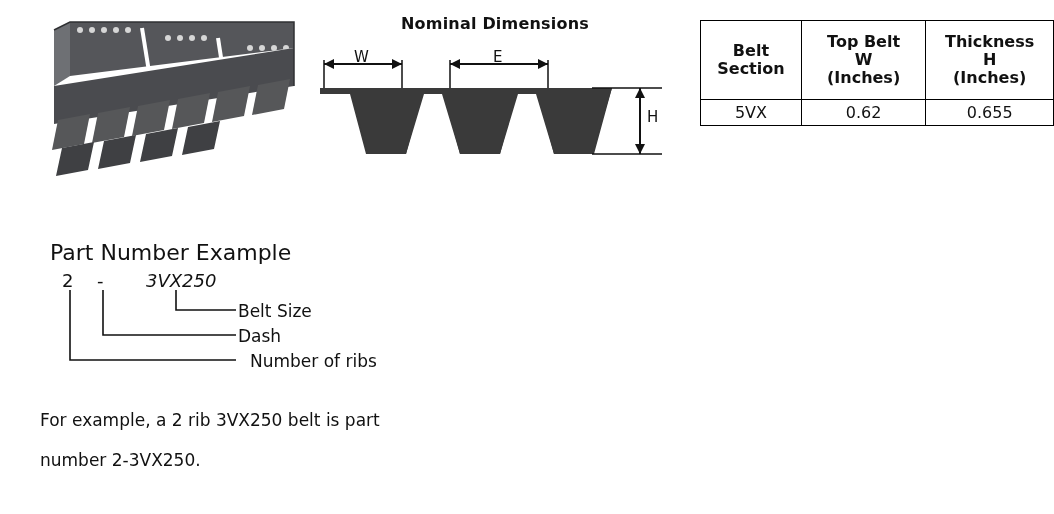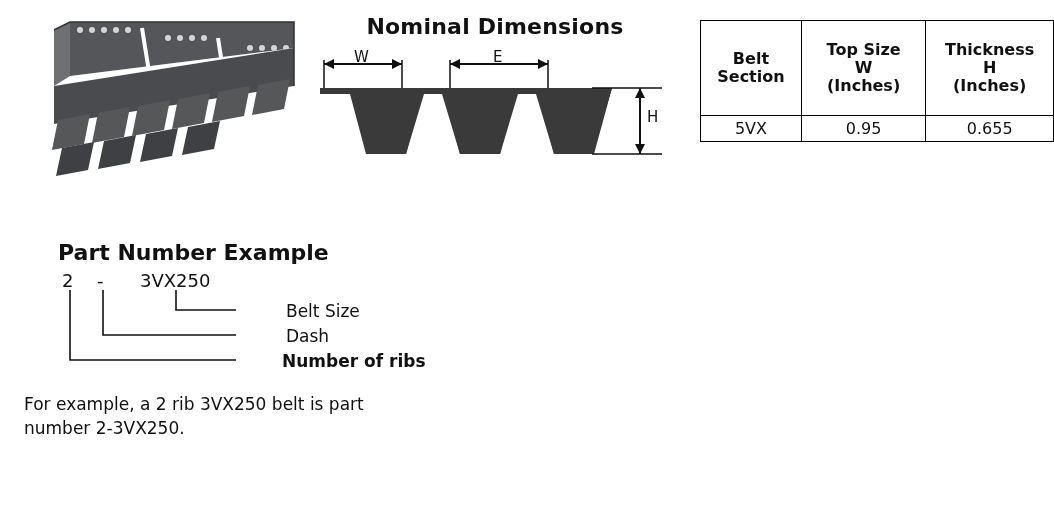--- a/index.html
+++ b/index.html
@@ -31,7 +31,7 @@
     top: 14px;
     width: 330px;
     text-align: center;
-    font-size: 22px;
+    font-size: 16px;
     font-weight: bold;
     letter-spacing: 0.2px;
   }

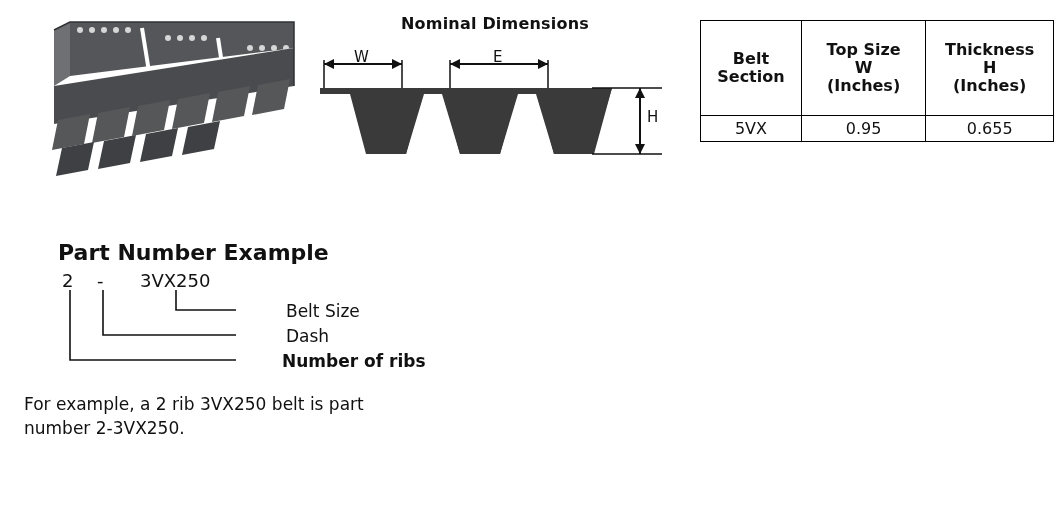--- a/index.html
+++ b/index.html
@@ -61,7 +61,7 @@
   #belt-table th {
     font-weight: bold;
     line-height: 1.12;
-    padding: 20px 8px;
+    padding: 12px 8px;
     width: 116px;
   }
   #belt-table th.col-section { width: 88px; }

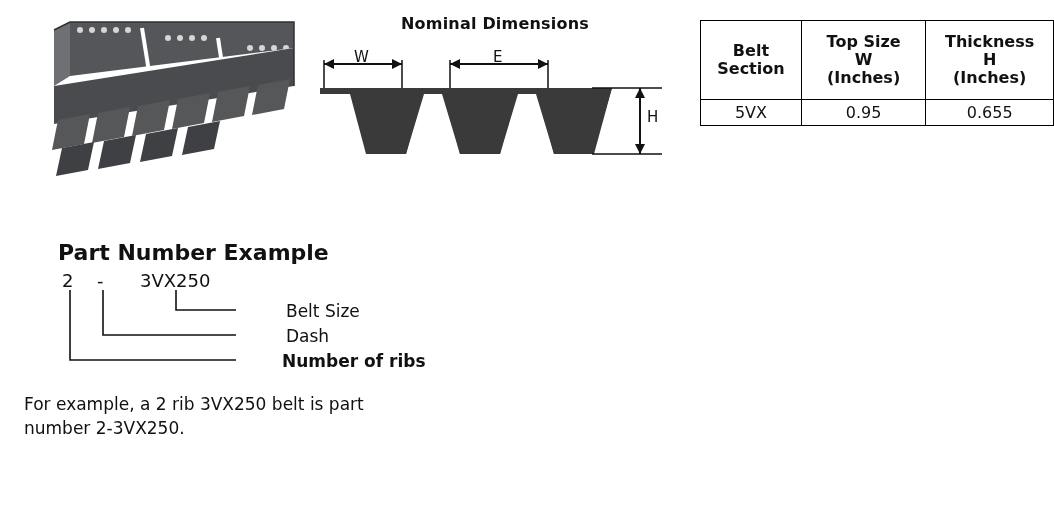--- a/index.html
+++ b/index.html
@@ -207,7 +207,7 @@
         <div>Section</div>
       </th>
       <th>
-        <div>Top Size</div>
+        <div>Top Belt</div>
         <div>W</div>
         <div>(Inches)</div>
       </th>

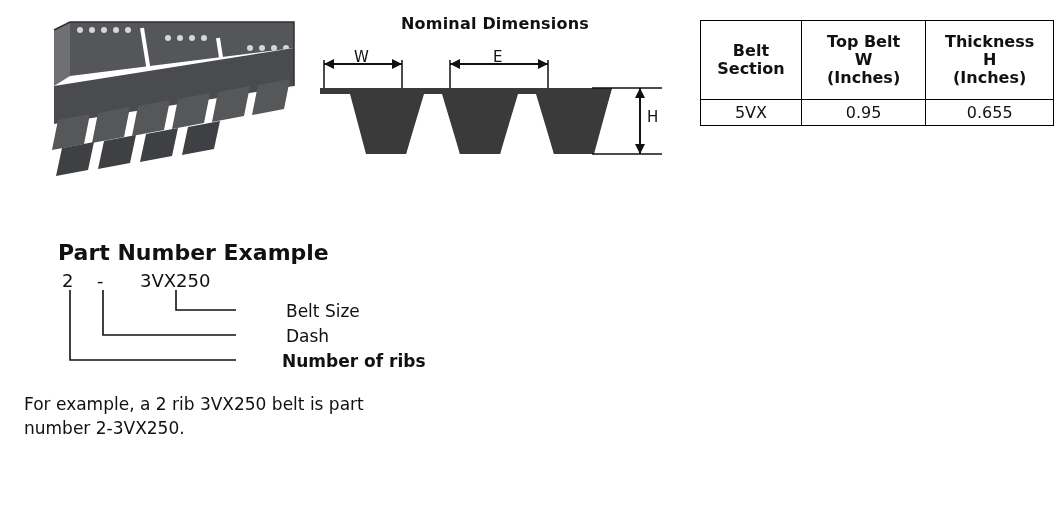--- a/index.html
+++ b/index.html
@@ -221,7 +221,7 @@
   <tbody>
     <tr>
       <td>5VX</td>
-      <td>0.95</td>
+      <td>0.62</td>
       <td>0.655</td>
     </tr>
   </tbody>

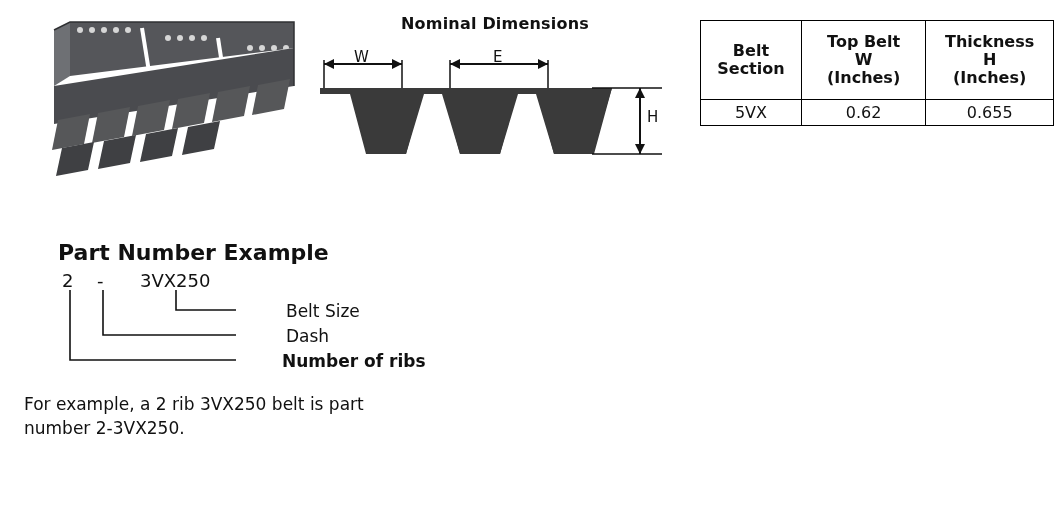--- a/index.html
+++ b/index.html
@@ -75,8 +75,7 @@
     left: 50px;
     top: 240px;
     font-size: 22px;
-    font-weight: bold;
-    margin-left: 8px;
+    font-weight: normal;
   }
   #pn-2   { left: 62px;  top: 270px; font-size: 18px; }
   #pn-dash{ left: 97px;  top: 270px; font-size: 18px; }

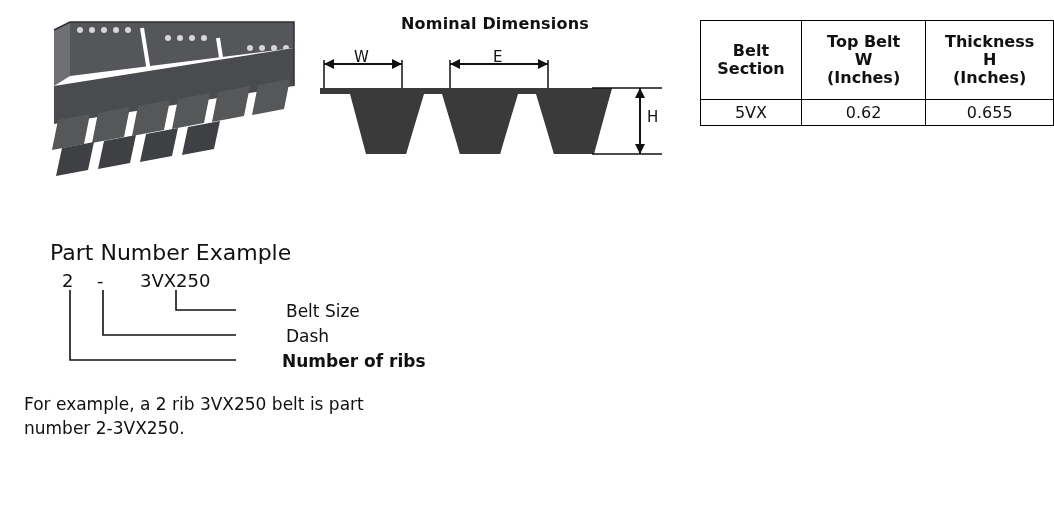--- a/index.html
+++ b/index.html
@@ -79,7 +79,7 @@
   }
   #pn-2   { left: 62px;  top: 270px; font-size: 18px; }
   #pn-dash{ left: 97px;  top: 270px; font-size: 18px; }
-  #pn-code{ left: 140px; top: 270px; font-size: 18px; }
+  #pn-code{ left: 146px; top: 270px; font-size: 18px; font-style: italic; }
 
   #leader-svg {
     left: 50px;

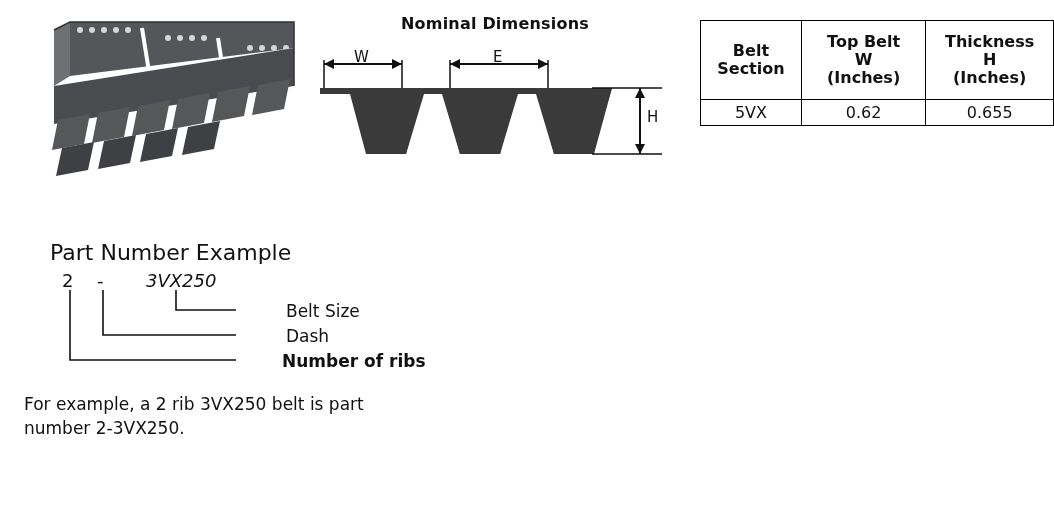--- a/index.html
+++ b/index.html
@@ -91,7 +91,6 @@
     position: absolute;
     font-size: 17px;
     white-space: nowrap;
-    margin-left: 48px;
   }
   #lbl-belt-size { left: 238px; top: 301px; }
   #lbl-dash      { left: 238px; top: 326px; }

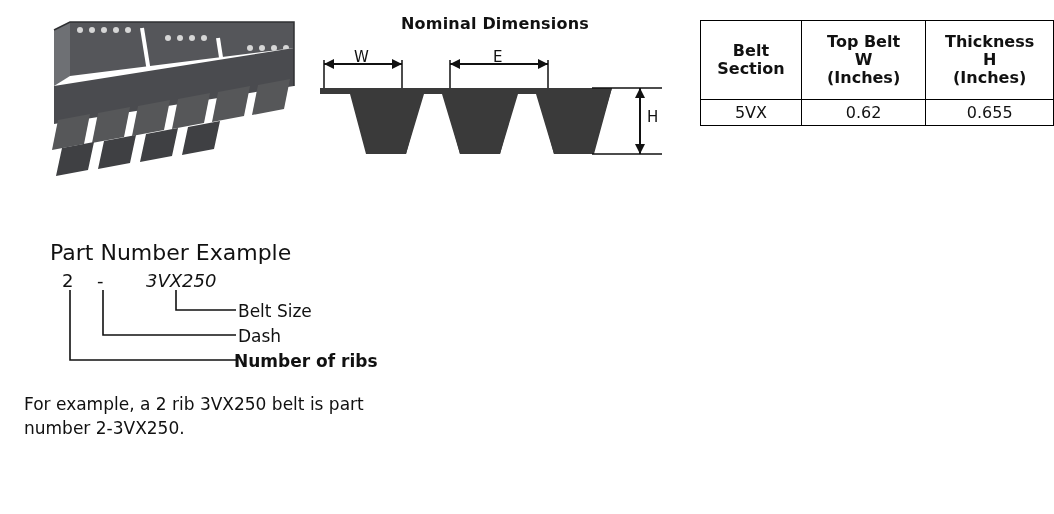--- a/index.html
+++ b/index.html
@@ -94,7 +94,7 @@
   }
   #lbl-belt-size { left: 238px; top: 301px; }
   #lbl-dash      { left: 238px; top: 326px; }
-  #lbl-ribs      { left: 234px; top: 351px; font-weight: bold; }
+  #lbl-ribs      { left: 250px; top: 351px; }
 
   #example-text {
     left: 24px;

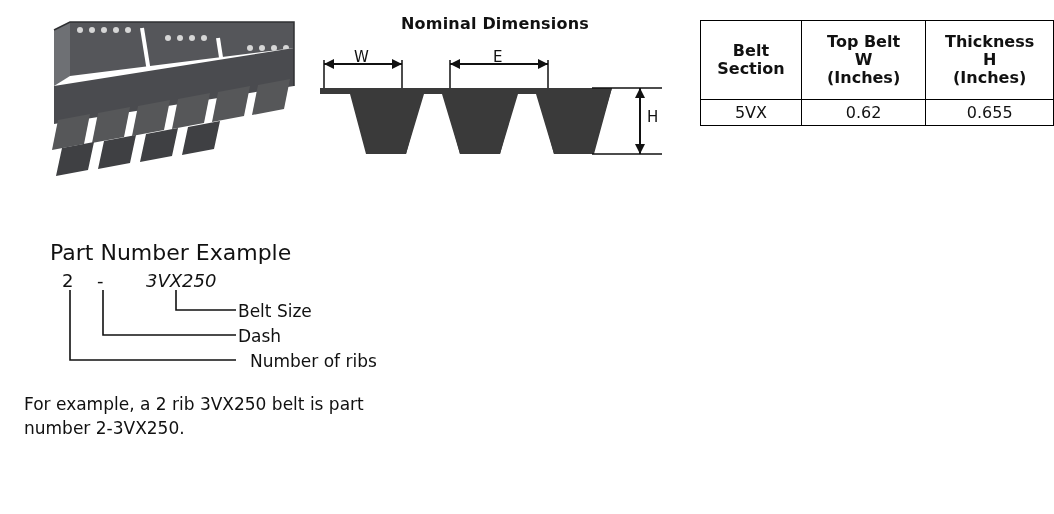--- a/index.html
+++ b/index.html
@@ -103,7 +103,7 @@
     font-size: 17px;
     line-height: 1.42;
   }
-  #example-text p { margin: 0; }
+  #example-text p { margin: 16px; }
 </style>
 </head>
 <body>

